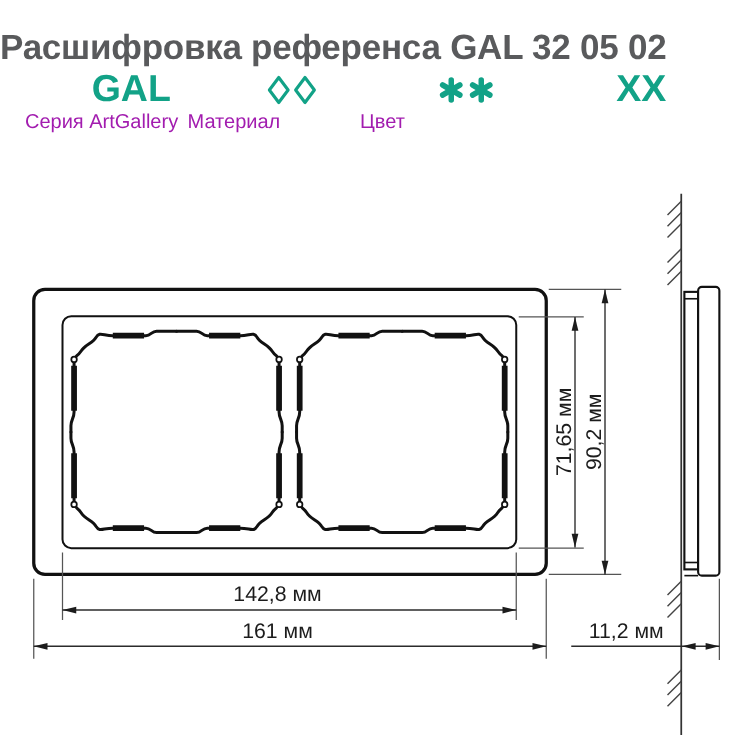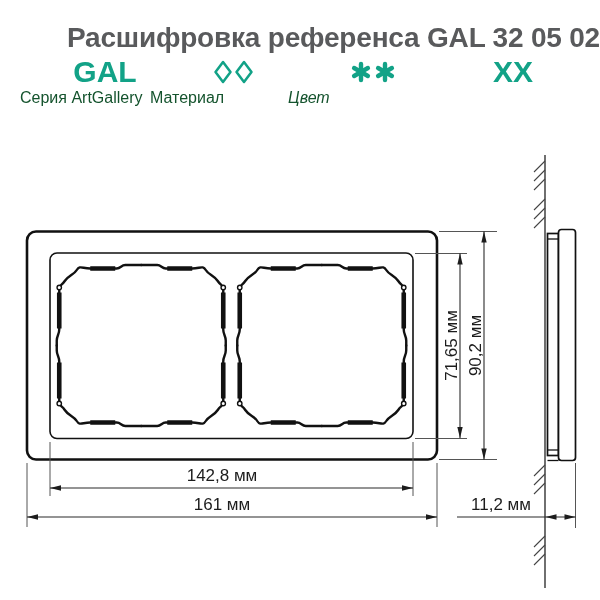--- a/index.html
+++ b/index.html
@@ -5,7 +5,7 @@
   html,body{margin:0;padding:0;background:#fff;}
   body{width:600px;height:600px;position:relative;overflow:hidden;
        font-family:"Liberation Sans",sans-serif;}
-  .title{position:absolute;left:0;right:0;top:22px;text-align:right;
+  .title{position:absolute;left:0;right:0;top:22px;text-align:left;
          font-size:28px;font-weight:bold;color:#595a5c;letter-spacing:-0.2px;}
   .code-col{position:absolute;top:56px;width:170px;}
   .code-glyph{height:32px;display:flex;align-items:center;justify-content:center;

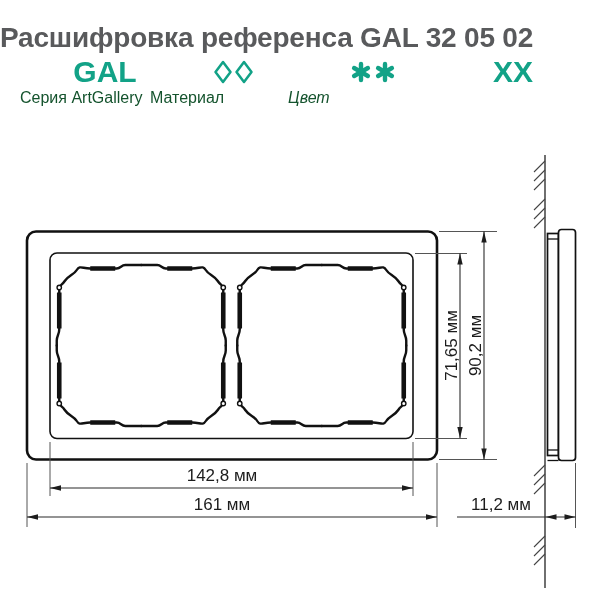--- a/index.html
+++ b/index.html
@@ -10,7 +10,7 @@
   .code-col{position:absolute;top:56px;width:170px;}
   .code-glyph{height:32px;display:flex;align-items:center;justify-content:center;
               font-size:30px;font-weight:bold;color:#12a287;line-height:30px;}
-  .code-label{margin-top:1px;font-size:16px;color:#14532d;}
+  .code-label{margin-top:1px;font-size:16px;color:#a21caf;}
   .col-1{left:20px;} .col-2{left:150px;} .col-3{left:288px;font-style:italic;} .col-4{left:428px;}
   svg.drawing{position:absolute;left:0;top:0;}
   .dimtext{font-family:"Liberation Sans",sans-serif;font-size:17px;fill:#1c1c1c;}

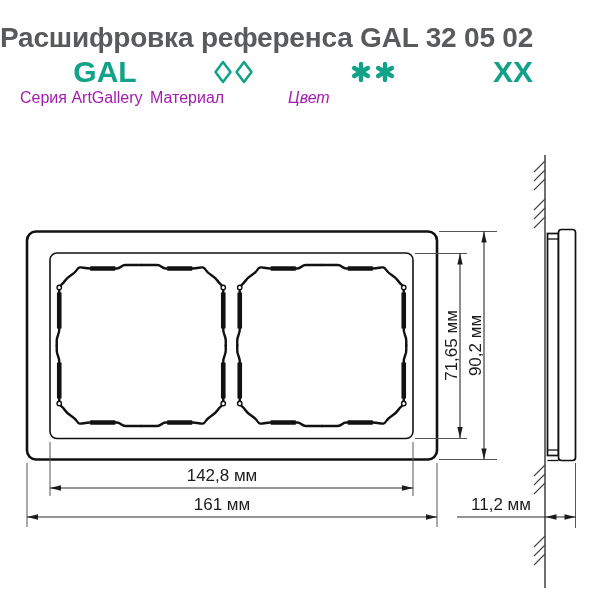--- a/index.html
+++ b/index.html
@@ -11,7 +11,7 @@
   .code-glyph{height:32px;display:flex;align-items:center;justify-content:center;
               font-size:30px;font-weight:bold;color:#12a287;line-height:30px;}
   .code-label{margin-top:1px;font-size:16px;color:#a21caf;}
-  .col-1{left:20px;} .col-2{left:150px;} .col-3{left:288px;font-style:italic;} .col-4{left:428px;}
+  .col-1{left:20px;} .col-2{left:150px;} .col-3{left:288px;} .col-4{left:428px;}
   svg.drawing{position:absolute;left:0;top:0;}
   .dimtext{font-family:"Liberation Sans",sans-serif;font-size:17px;fill:#1c1c1c;}
 </style>

